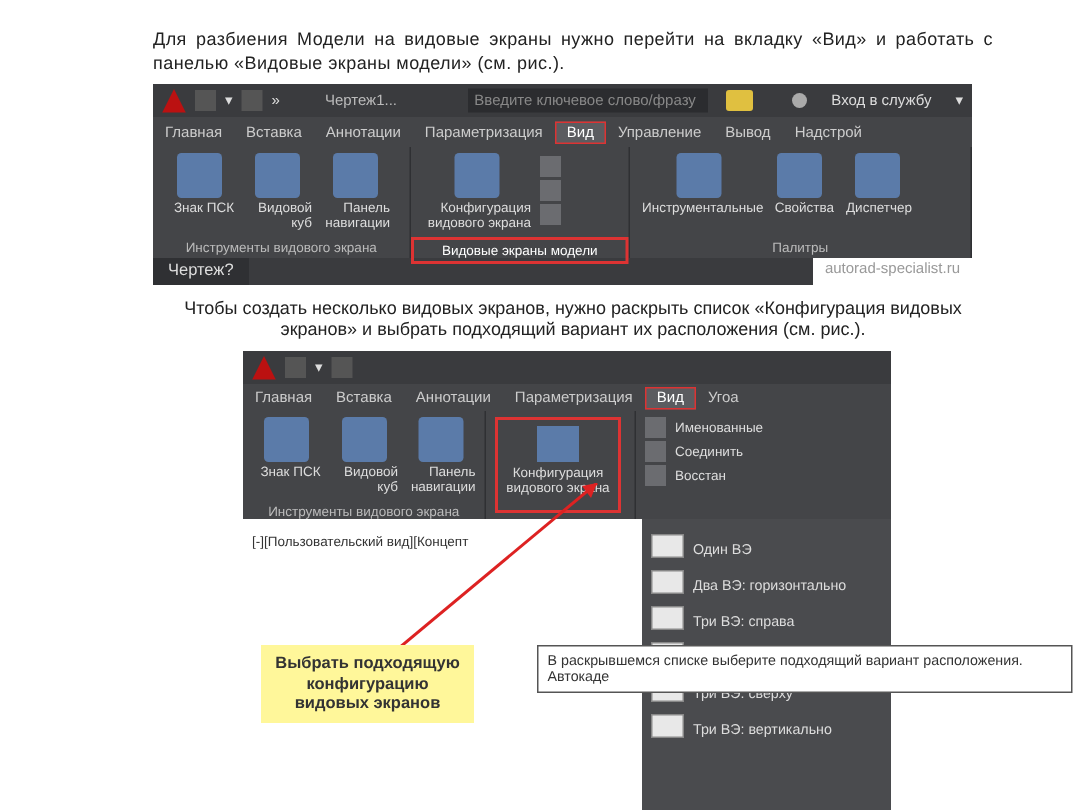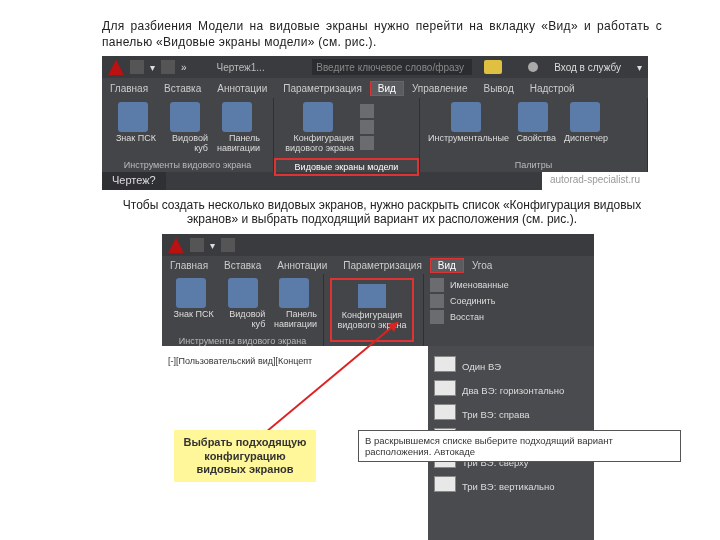--- a/index.html
+++ b/index.html
@@ -69,7 +69,7 @@
   .dd-item { display: flex; align-items: flex-end; gap: 6px; height: 24px; padding: 0 6px; font-size: 9.5px; color: #ddd; }
   .dd-item .thumb { width: 22px; height: 16px; background: #e8e8e8; border: 1px solid #888; flex-shrink: 0; }
 
-  .tooltip { position: absolute; left: 196px; top: 196px; width: 323px; background: #fff; border: 1px solid #555; padding: 4px 6px; font-size: 9.5px; color: #333; z-index: 5; }
+  .tooltip { position: absolute; left: 196px; top: 196px; width: 357px; background: #fff; border: 1px solid #555; padding: 4px 6px; font-size: 9.5px; color: #333; z-index: 5; }
 </style>
 </head>
 <body>

